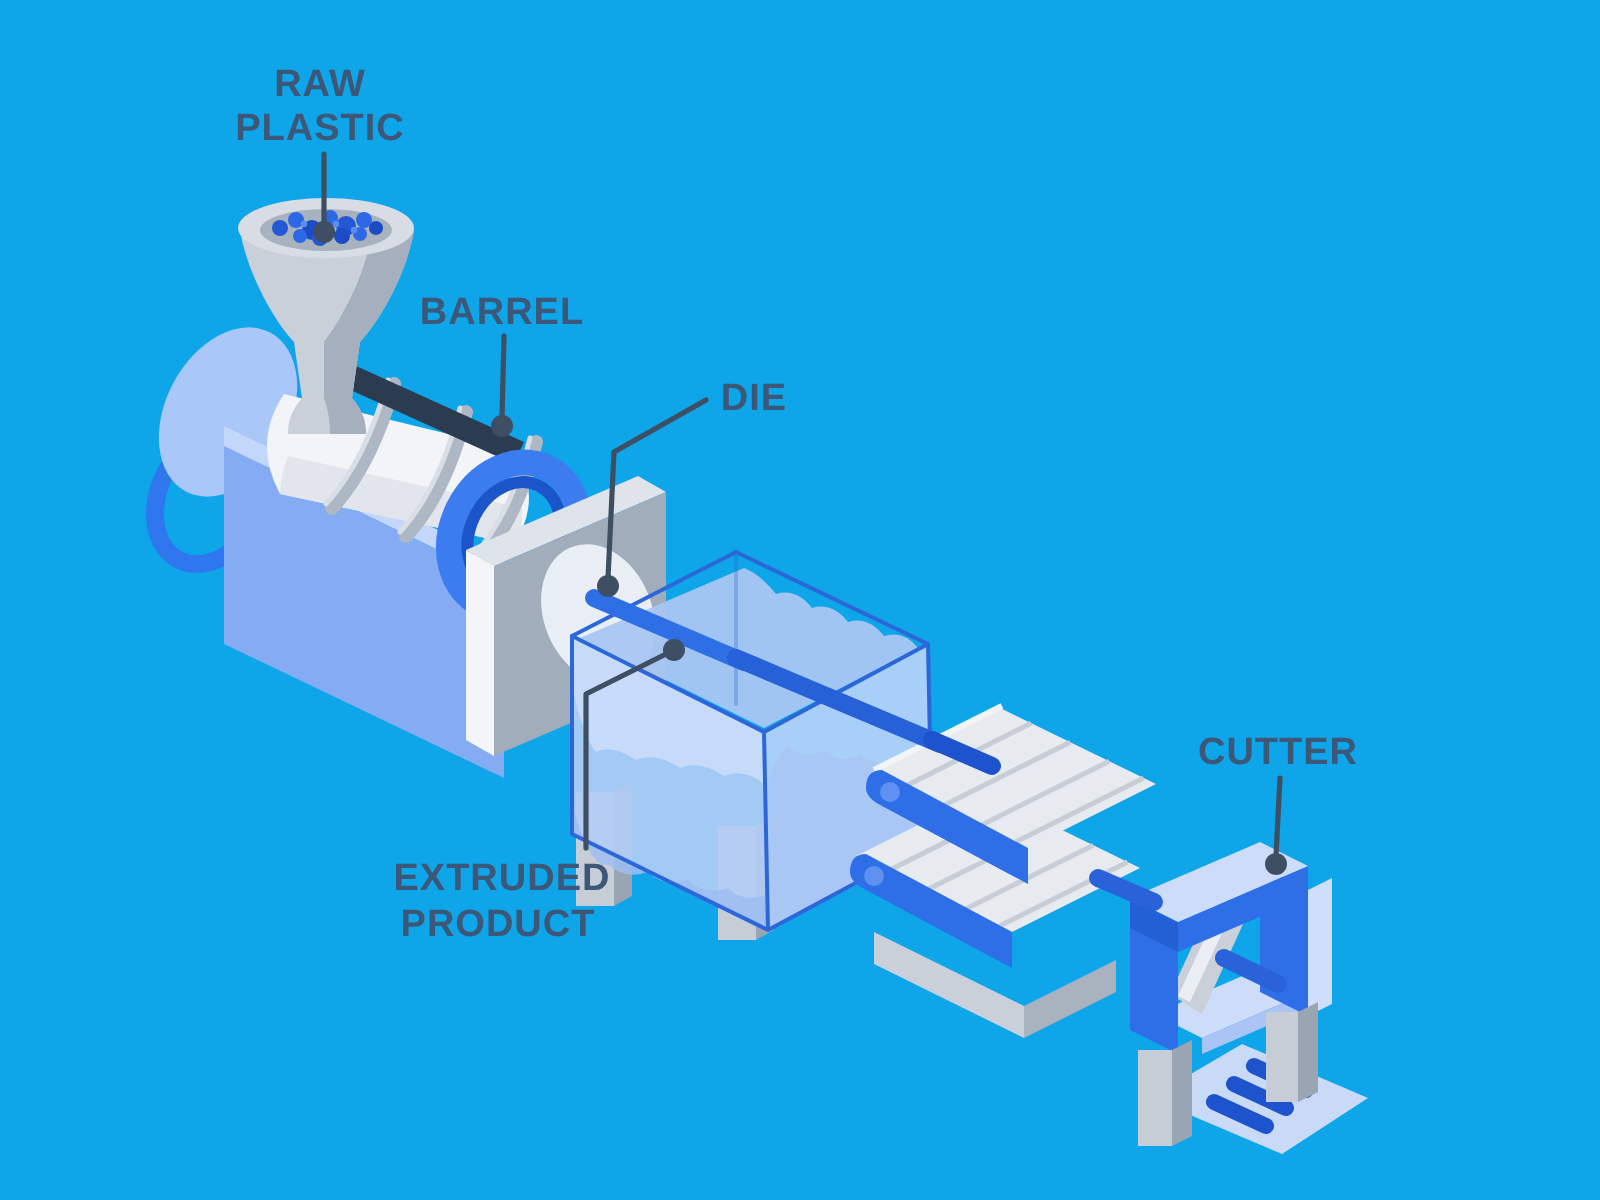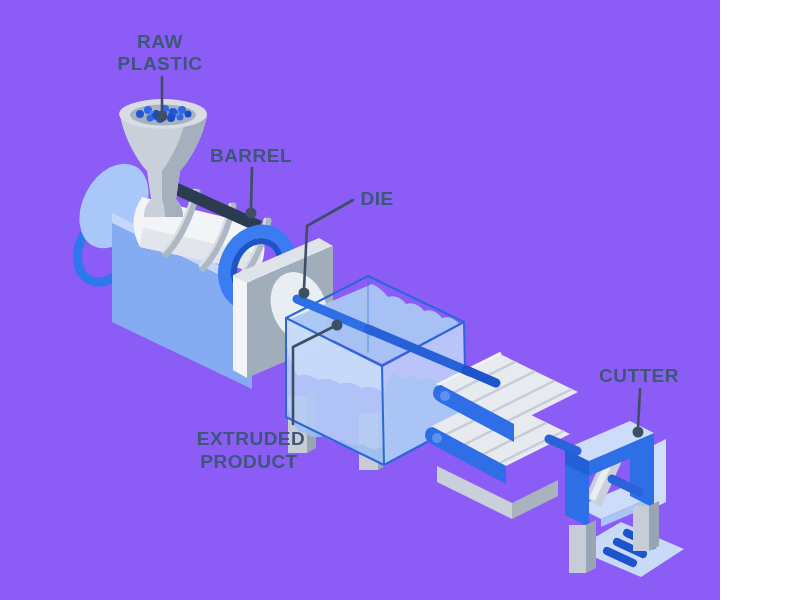--- a/index.html
+++ b/index.html
@@ -3,7 +3,7 @@
 <meta charset="utf-8">
 <style>
   html,body{margin:0;padding:0;background:#ffffff;}
-  .stage{position:relative;width:720px;height:600px;background:#8b5cf6;overflow:hidden;
+  .stage{position:relative;width:800px;height:600px;background:#0ea5e9;overflow:hidden;
          font-family:"Liberation Sans",sans-serif;}
   svg{display:block;}
   .lbl{font-family:"Liberation Sans",sans-serif;font-weight:700;font-size:19px;

